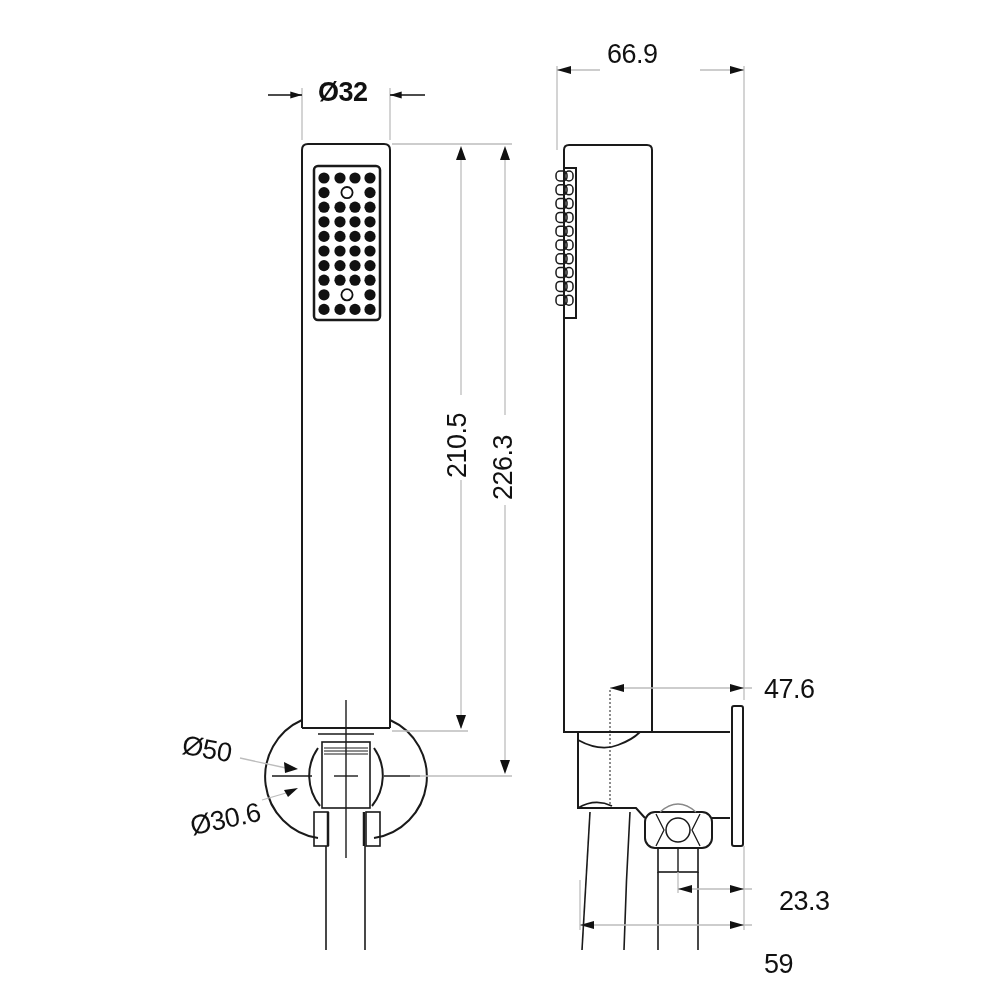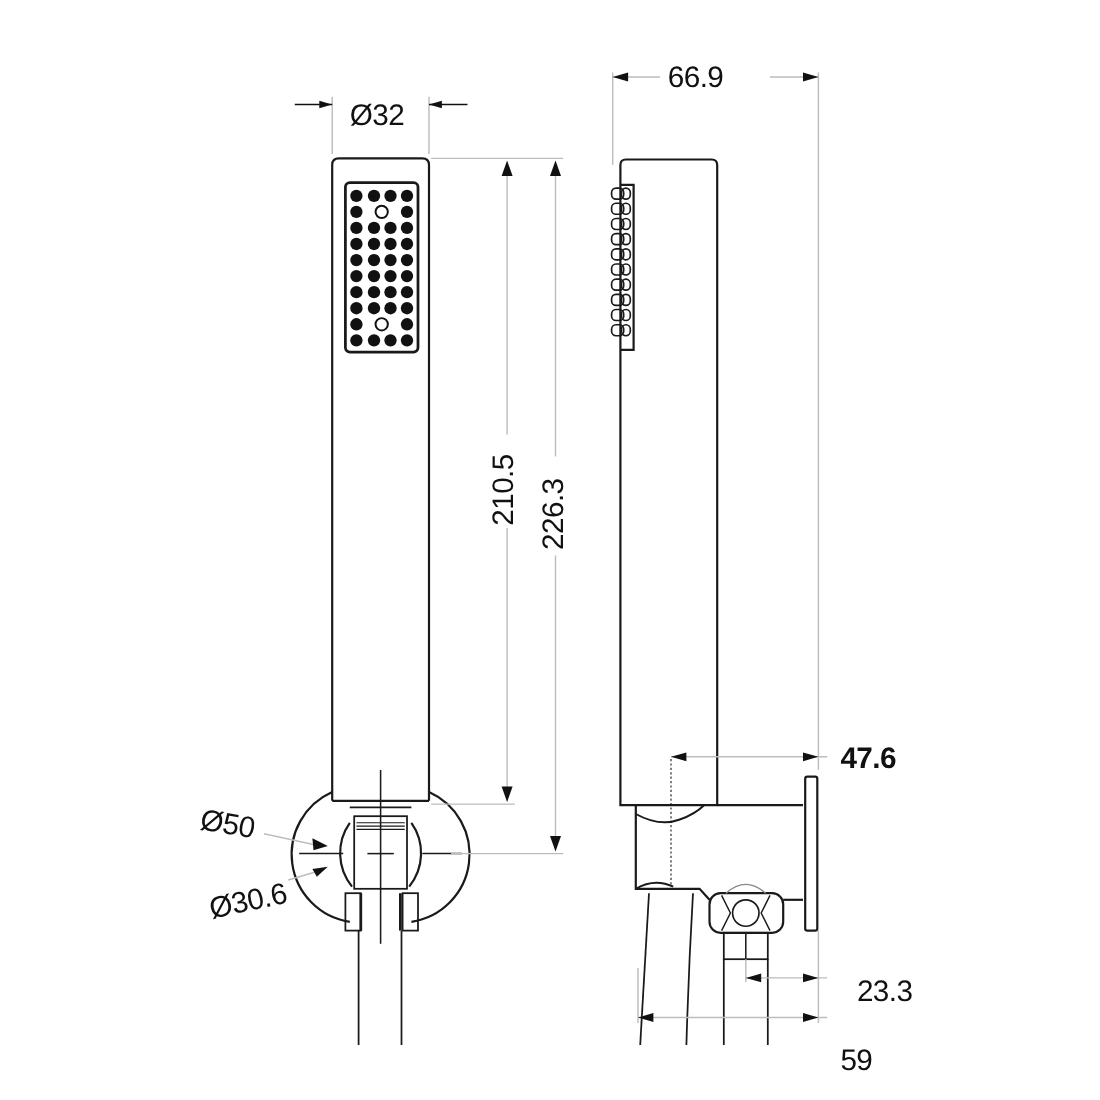--- a/index.html
+++ b/index.html
@@ -202,7 +202,7 @@
   <span class="dim-label" style="left:182px; top:736px; transform:rotate(10deg);">Ø50</span>
   <span class="dim-label" style="left:190px; top:806px; transform:rotate(-12deg);">Ø30.6</span>
 
-  <span class="dim-label" style="left:607px; top:57px;">66.9</span>
+  <span class="dim-label" style="left:607px; top:41px;">66.9</span>
   <span class="dim-label" style="left:764px; top:676px;font-weight:bold;">47.6</span>
   <span class="dim-label" style="left:764px; top:888px;margin-left:15px;">23.3</span>
   <span class="dim-label" style="left:764px; top:912px;margin-top:39px;">59</span>

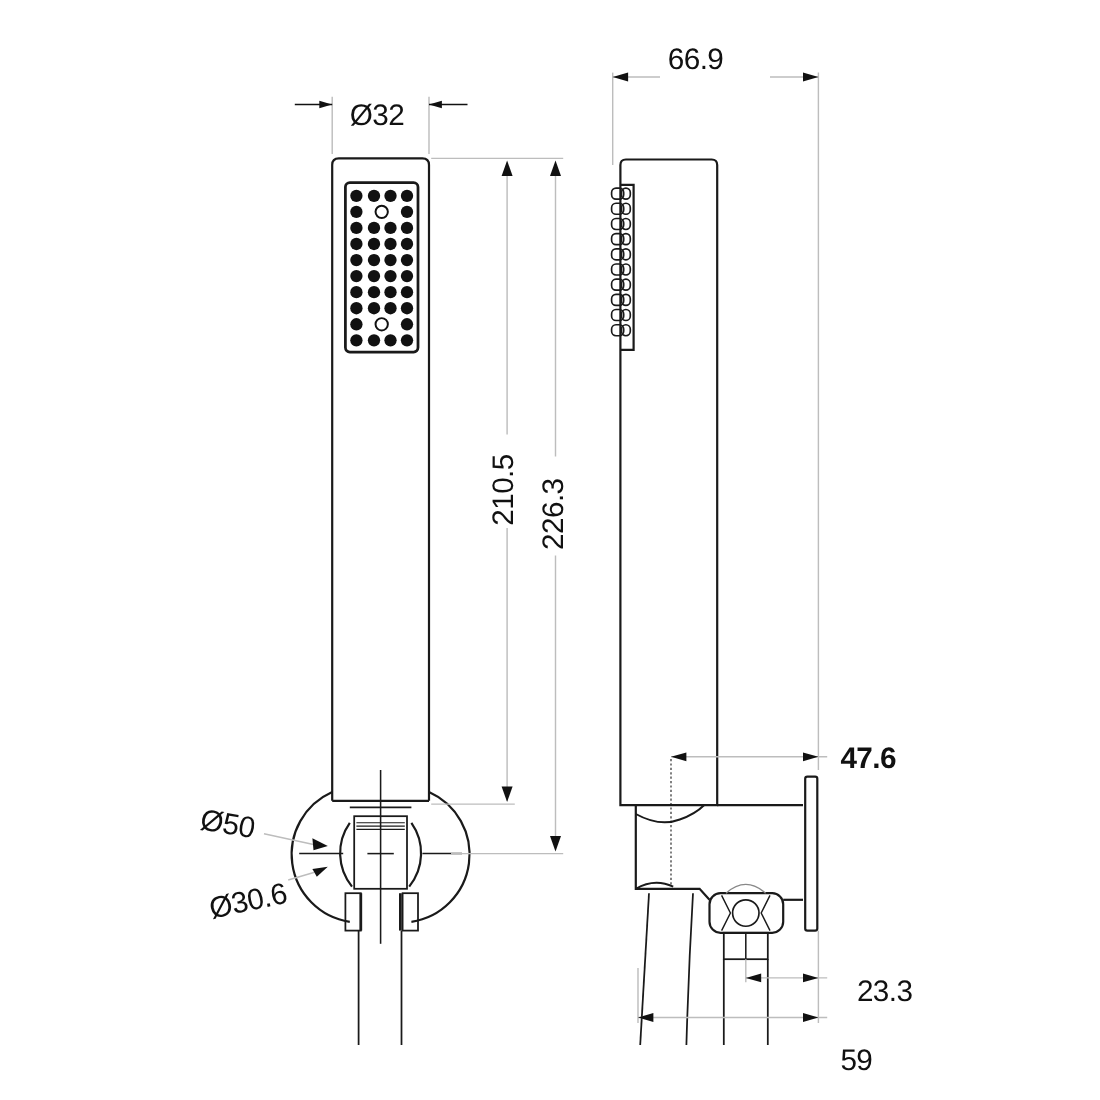--- a/index.html
+++ b/index.html
@@ -196,7 +196,7 @@
     </g>
   </svg>
 
-  <span class="dim-label" style="left:318px; top:92px;">Ø32</span>
+  <span class="dim-label" style="left:318px; top:79px;font-weight:bold;">Ø32</span>
   <span class="dim-label vert" style="left:444px; top:478px;">210.5</span>
   <span class="dim-label vert" style="left:490px; top:500px;">226.3</span>
   <span class="dim-label" style="left:182px; top:736px; transform:rotate(10deg);">Ø50</span>

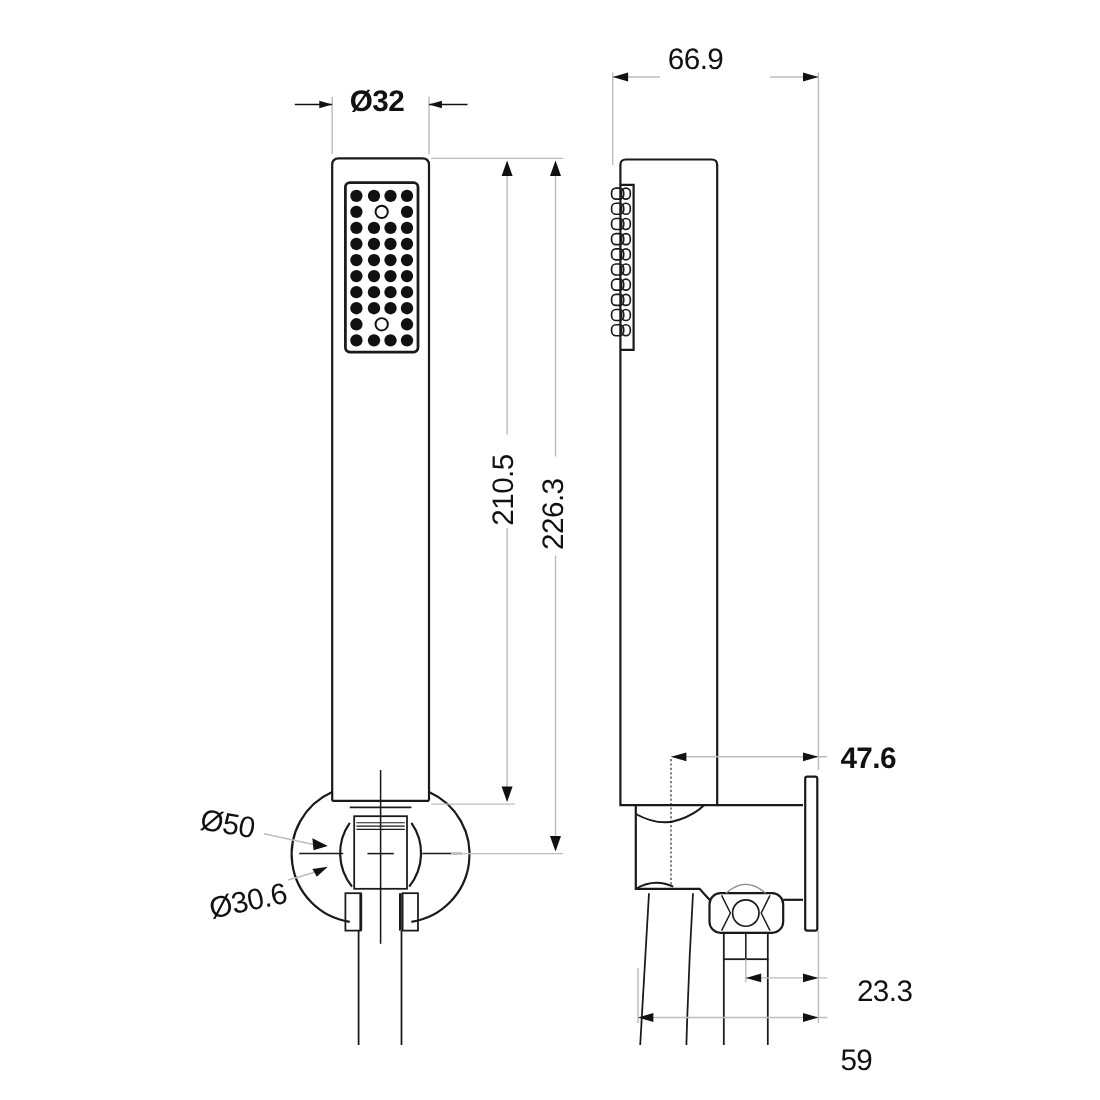--- a/index.html
+++ b/index.html
@@ -203,7 +203,7 @@
   <span class="dim-label" style="left:190px; top:806px; transform:rotate(-12deg);">Ø30.6</span>
 
   <span class="dim-label" style="left:607px; top:41px;">66.9</span>
-  <span class="dim-label" style="left:764px; top:676px;font-weight:bold;">47.6</span>
+  <span class="dim-label" style="left:764px; top:676px;">47.6</span>
   <span class="dim-label" style="left:764px; top:888px;margin-left:15px;">23.3</span>
   <span class="dim-label" style="left:764px; top:912px;margin-top:39px;">59</span>
 </div>

